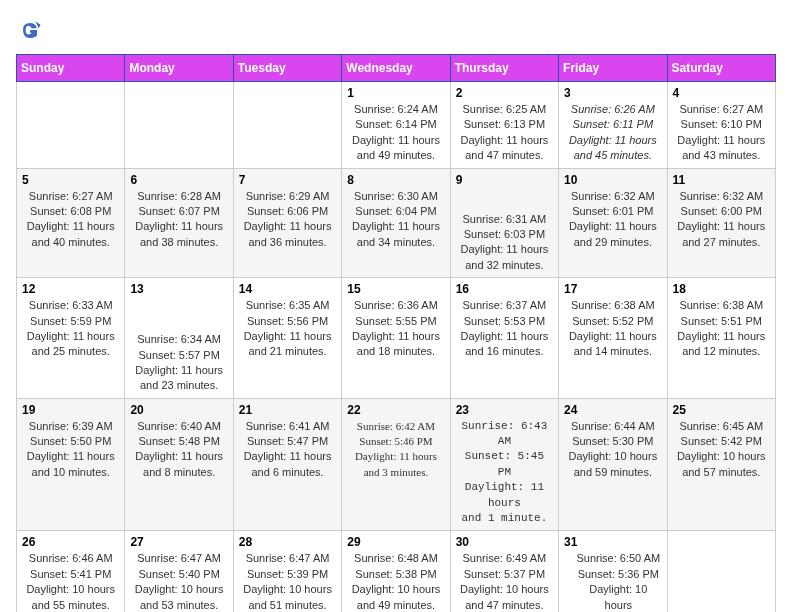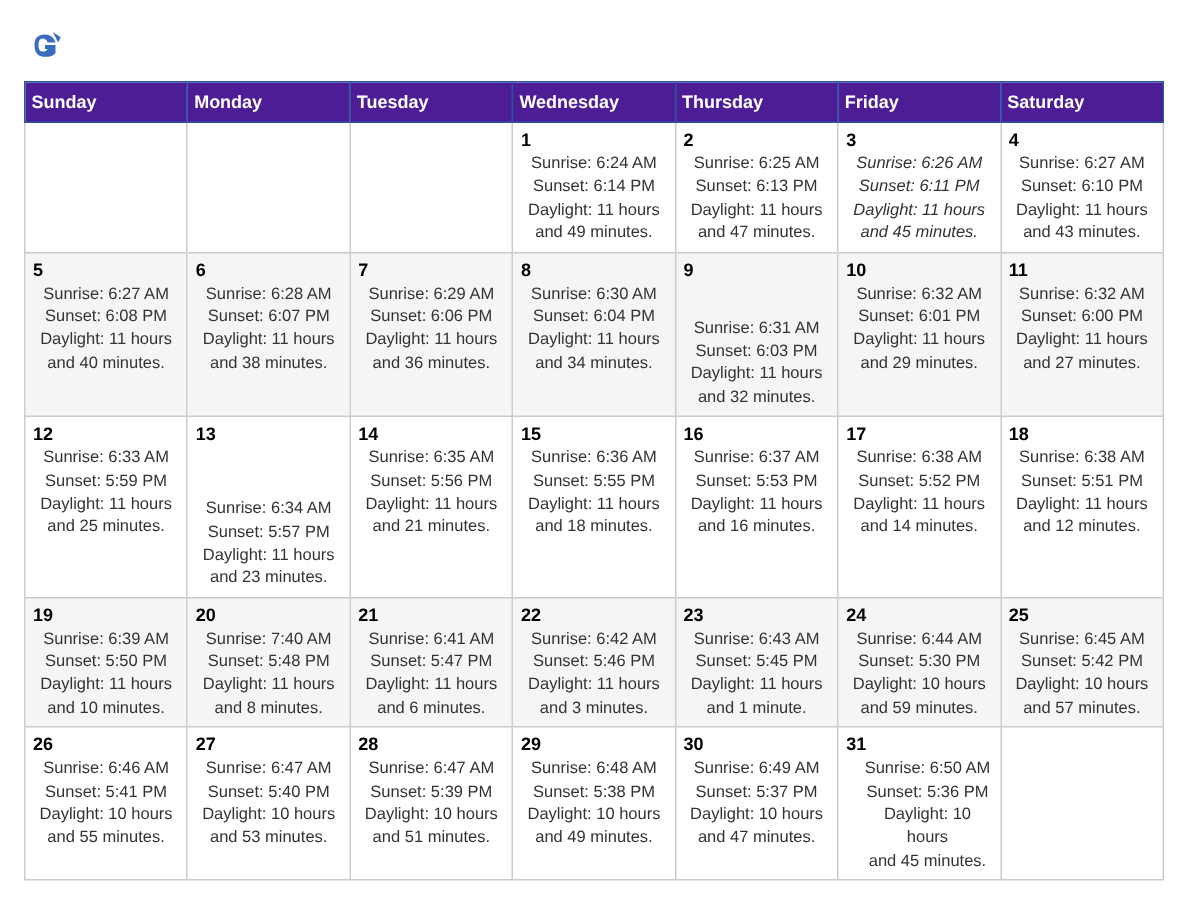--- a/index.html
+++ b/index.html
@@ -50,7 +50,7 @@
       font-size: 11px;
     }
     .calendar th {
-      background: #4c1d95;
+      background: #d946ef;
       color: #fff;
       padding: 6px 4px;
       text-align: left;

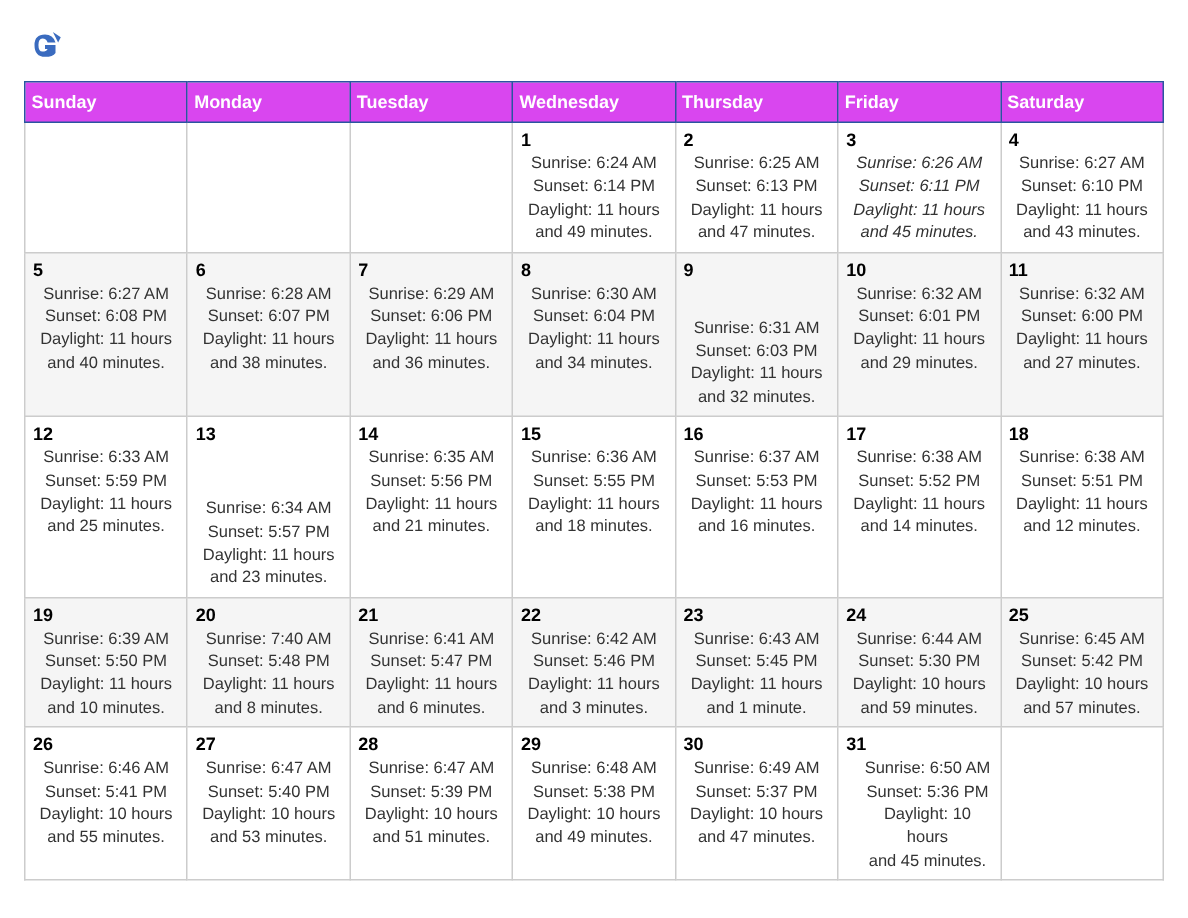--- a/index.html
+++ b/index.html
@@ -263,7 +263,7 @@
         </td>
         <td>
           <span class="day-number">20</span>
-          <div class="day-info" style="white-space: pre-line;">Sunrise: 7:40 AM
+          <div class="day-info" style="white-space: pre-line;">Sunrise: 6:40 AM
 Sunset: 5:48 PM
 Daylight: 11 hours
 and 8 minutes.</div>

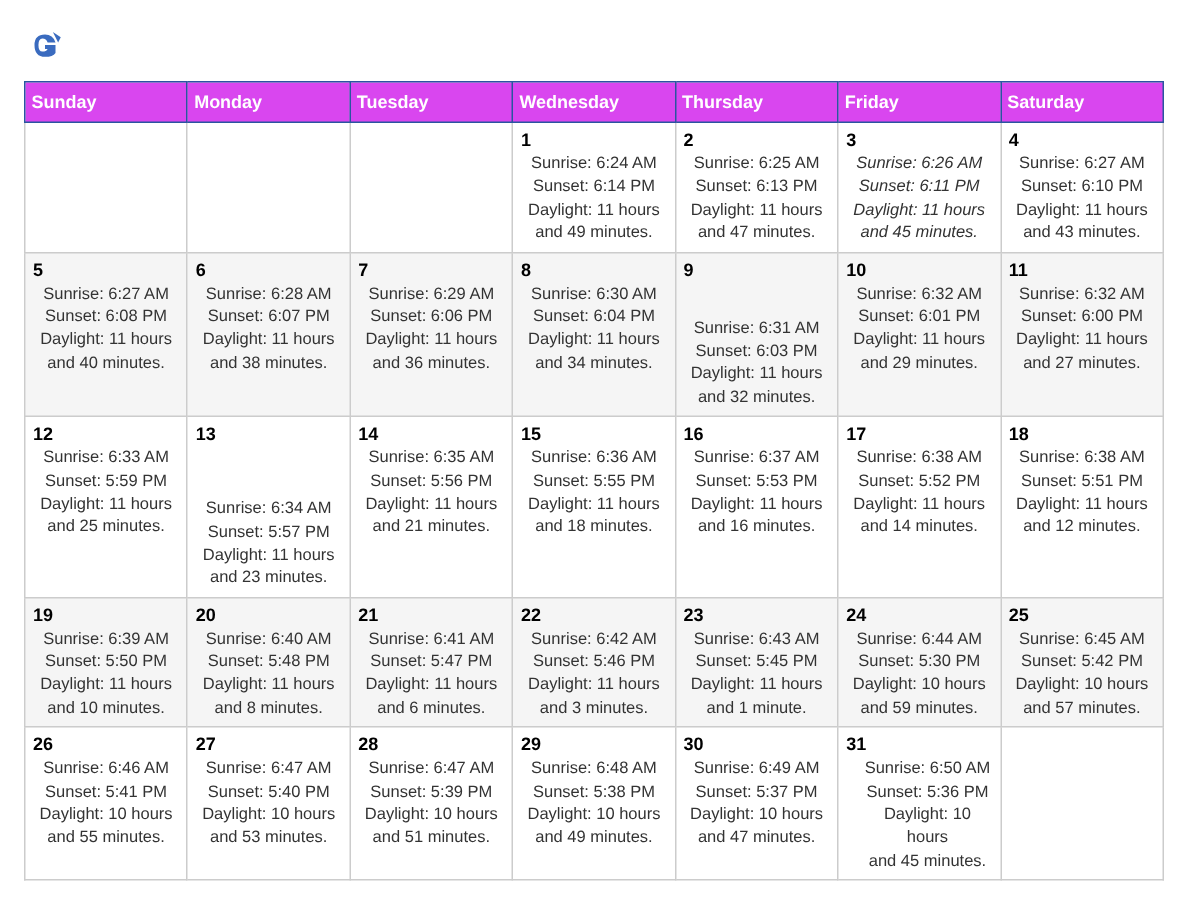--- a/index.html
+++ b/index.html
@@ -277,7 +277,7 @@
         </td>
         <td>
           <span class="day-number">22</span>
-          <div class="day-info" style="white-space: pre-line;">Sunrise: 6:42 AM
+          <div class="day-info" style="white-space: pre-line; font-family: Liberation Serif, serif;">Sunrise: 6:42 AM
 Sunset: 5:46 PM
 Daylight: 11 hours
 and 3 minutes.</div>

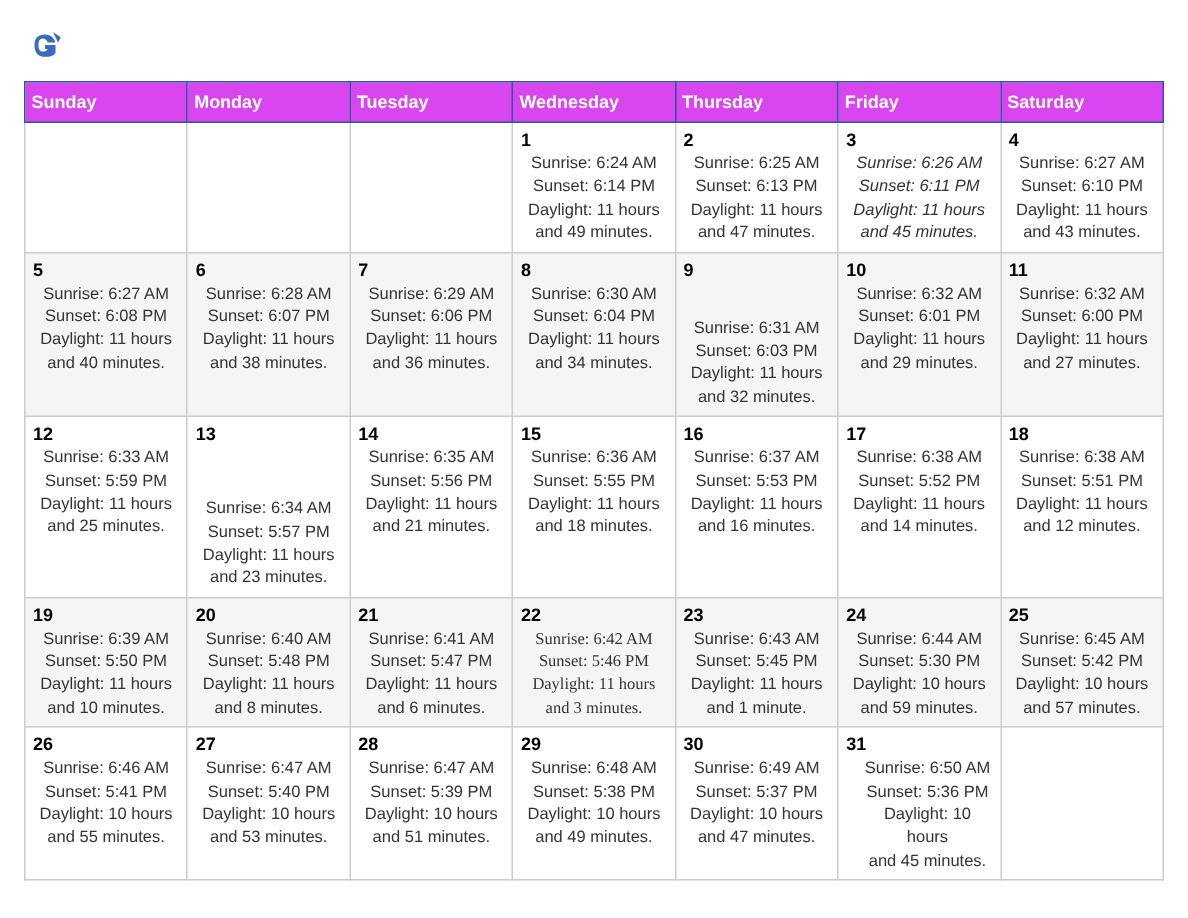--- a/index.html
+++ b/index.html
@@ -284,7 +284,7 @@
         </td>
         <td>
           <span class="day-number">23</span>
-          <div class="day-info" style="white-space: pre-line;">Sunrise: 6:43 AM
+          <div class="day-info" style="white-space: pre-line; font-family: Liberation Mono, monospace;">Sunrise: 6:43 AM
 Sunset: 5:45 PM
 Daylight: 11 hours
 and 1 minute.</div>

